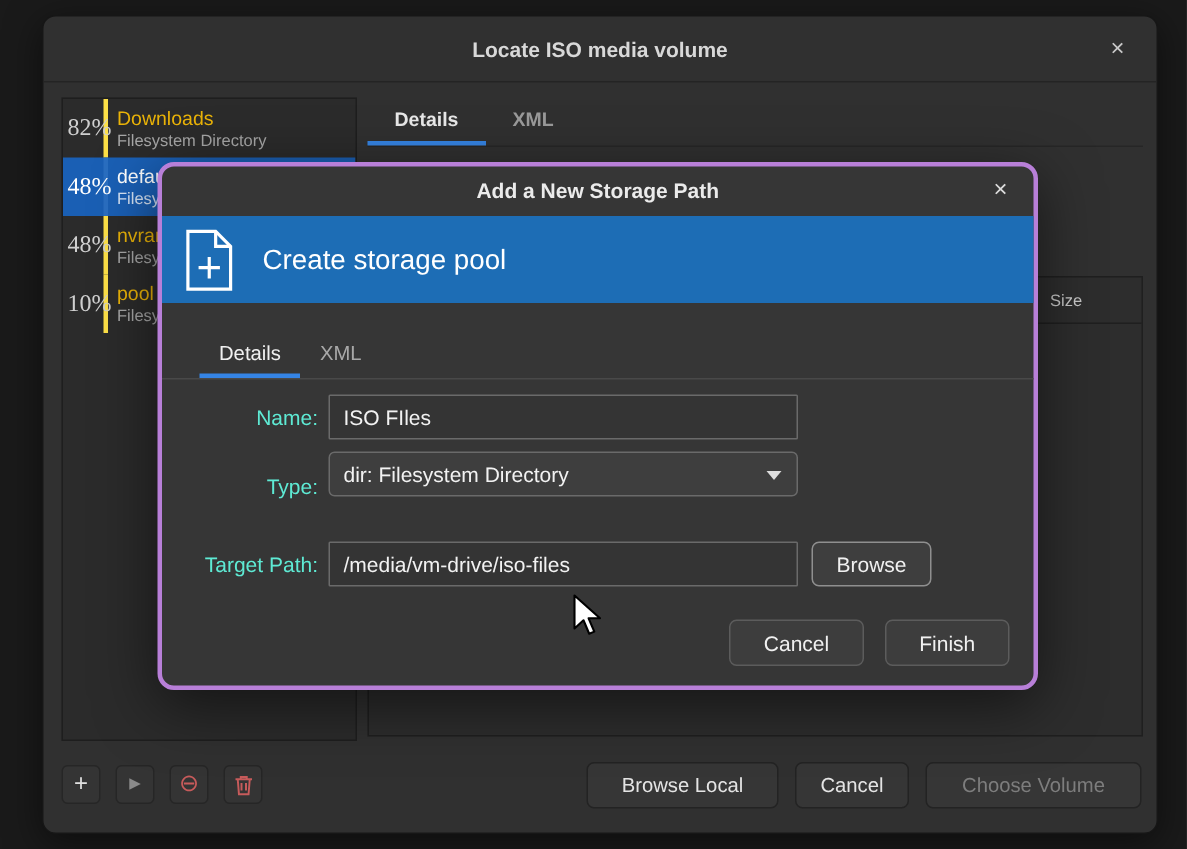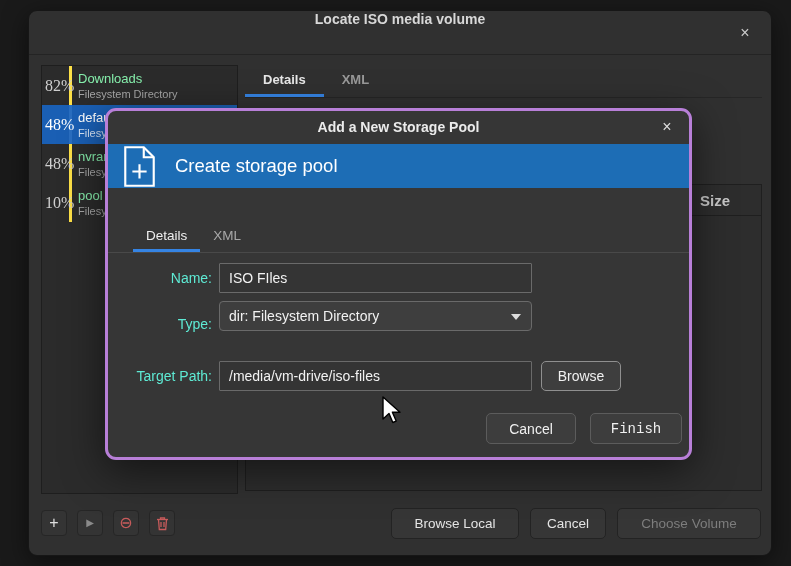--- a/index.html
+++ b/index.html
@@ -21,7 +21,7 @@
   .titlebar {
     position:absolute; left:0; top:0; right:0; height:44px;
     border-bottom:1px solid #242424;
-    display:flex; align-items:flex-start; justify-content:center;
+    display:flex; align-items:center; justify-content:center;
   }
   .titlebar .title { font-size:14px; font-weight:bold; color:#d8d8d8; }
   .win-close {

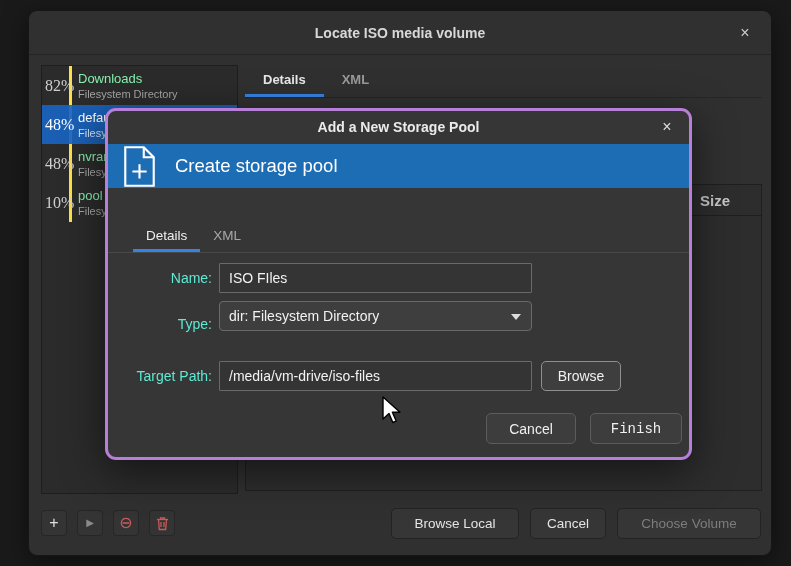--- a/index.html
+++ b/index.html
@@ -42,7 +42,7 @@
     padding-left:3px; font-size:16px; color:#cfcfcf;font-family:Liberation Serif, serif;
   }
   .pool-row .info { display:flex; flex-direction:column; justify-content:center; padding-left:6px; overflow:hidden; white-space:nowrap; }
-  .pool-row .nm { font-size:13px; color:#86efac; }
+  .pool-row .nm { font-size:13px; color:#eab308; }
   .pool-row .tp { font-size:11px; color:#a6a6a6; margin-top:2px; }
   .pool-row.selected { background:#1a5fb4; }
   .pool-row.selected .pct { color:#fff; border-right-color:#2a6ec0; }

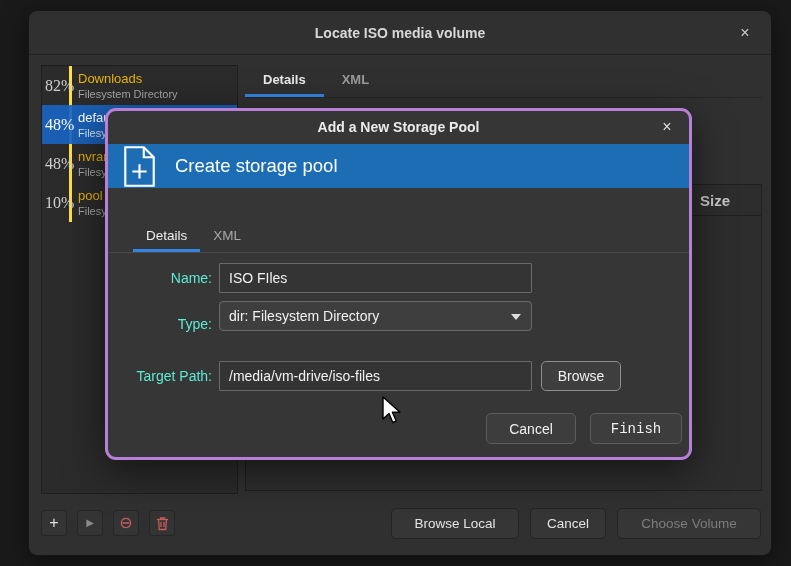--- a/index.html
+++ b/index.html
@@ -242,7 +242,7 @@
 <div class="modal">
 
   <div class="modal-titlebar">
-    <div class="modal-title">Add a New Storage Pool</div>
+    <div class="modal-title">Add a New Storage Path</div>
     <span class="modal-close">×</span>
   </div>
 

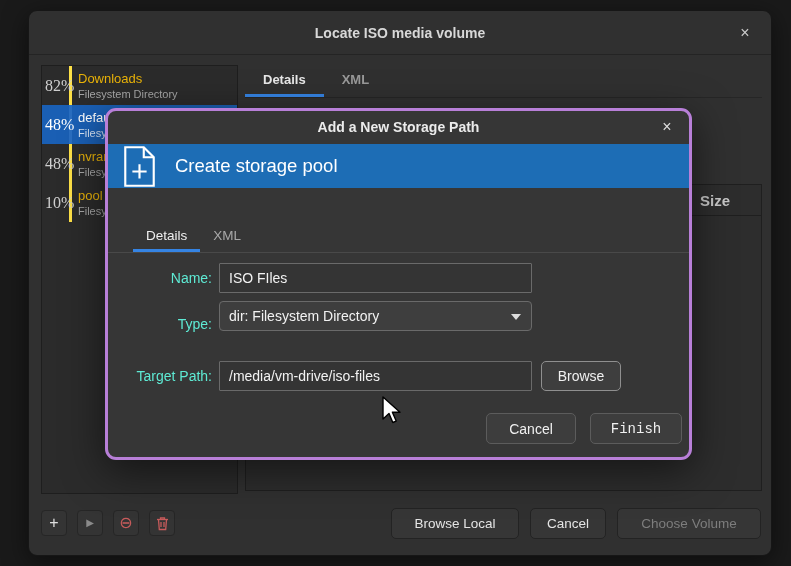--- a/index.html
+++ b/index.html
@@ -108,7 +108,7 @@
     color:#dcdcdc; font-size:16px;
   }
   .banner {
-    position:absolute; left:0; top:33px; right:0; height:44px;
+    position:absolute; left:0; top:33px; right:0; height:58px;
     background:#1d6db5; display:flex; align-items:center; padding-left:13px;
   }
   .banner-text { margin-left:17px; font-size:18.5px; color:#ffffff; }

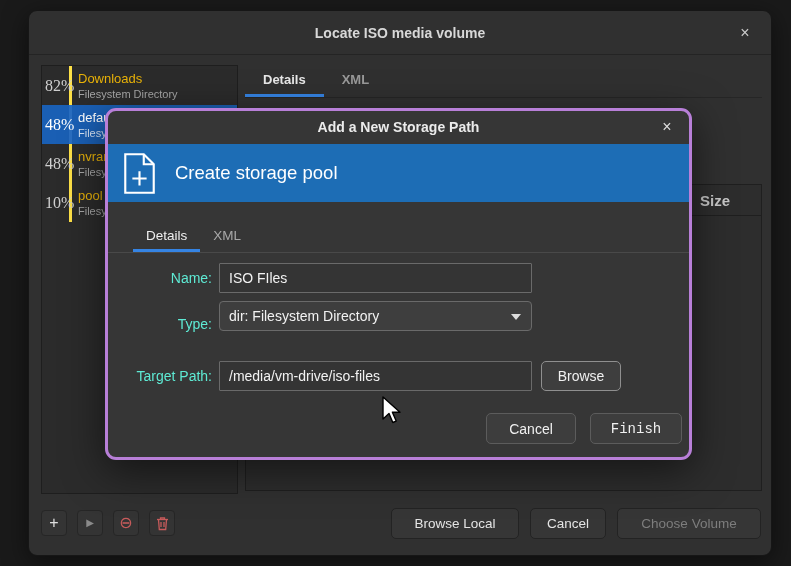--- a/index.html
+++ b/index.html
@@ -69,7 +69,7 @@
   .vol-size {
     position:absolute; left:440px; top:0; height:31px; padding-left:13px;
     display:flex; align-items:center; border-left:1px solid #1f1f1f;
-    font-size:15px; font-weight:bold; color:#c8c8c8;
+    font-size:11px; font-weight:normal; color:#c8c8c8;
   }
 
   

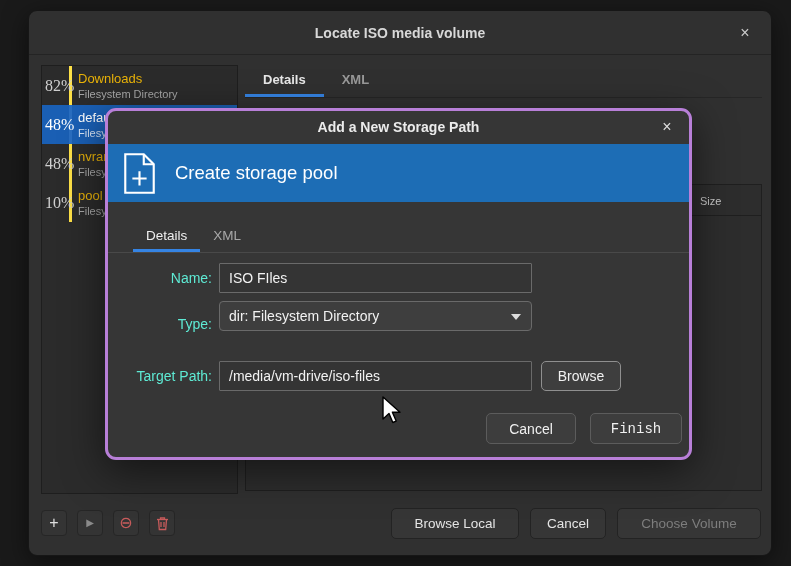--- a/index.html
+++ b/index.html
@@ -282,7 +282,7 @@
   <div class="modal-btn" style="top:302px; left:378px; width:90px; height:31px;">
     <span>Cancel</span>
   </div>
-  <div class="modal-btn" style="top:302px; left:482px; width:92px; height:31px;font-family:Liberation Mono, monospace;">
+  <div class="modal-btn" style="top:302px; left:482px; width:83px; height:31px;">
     <span>Finish</span>
   </div>
 

